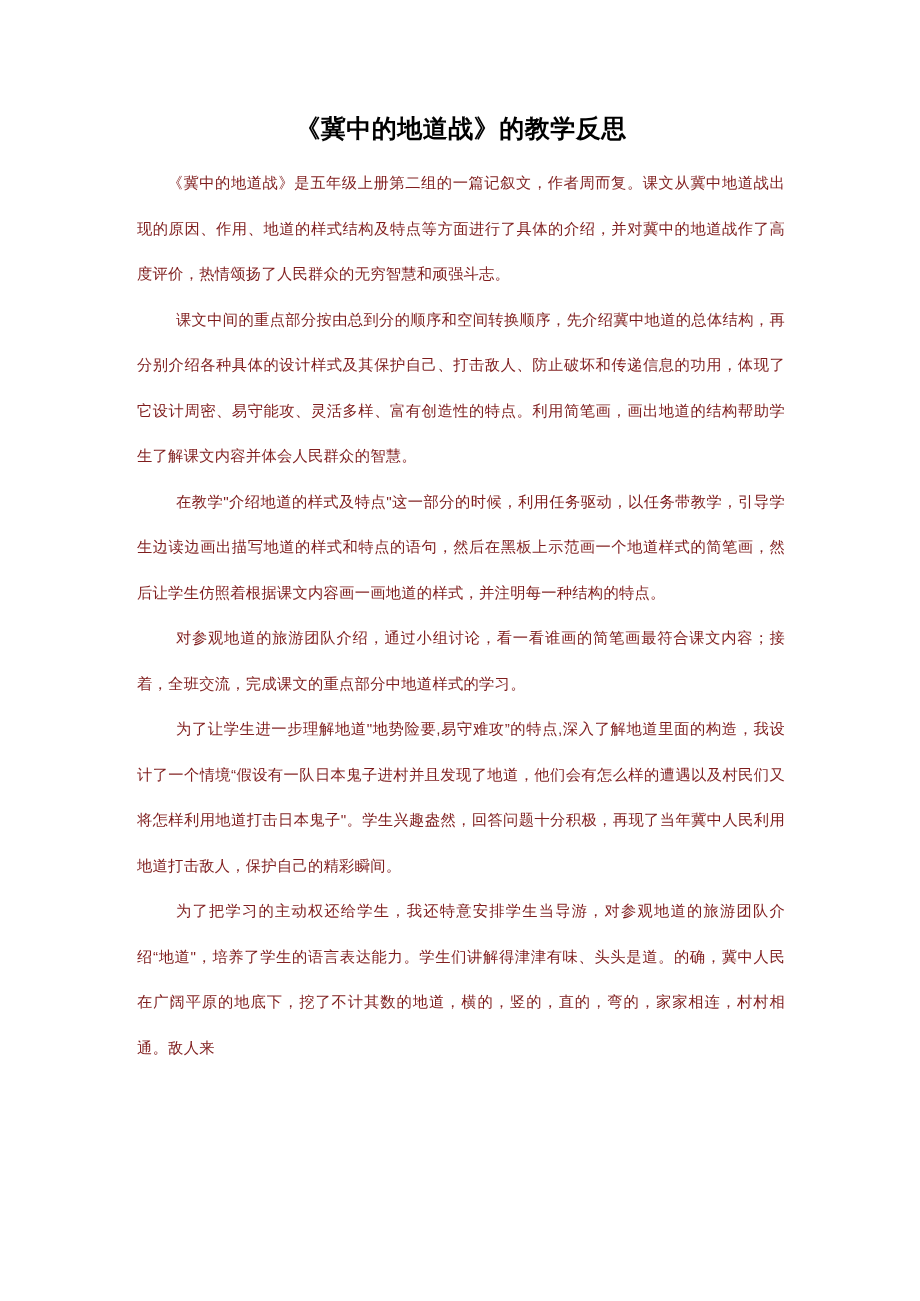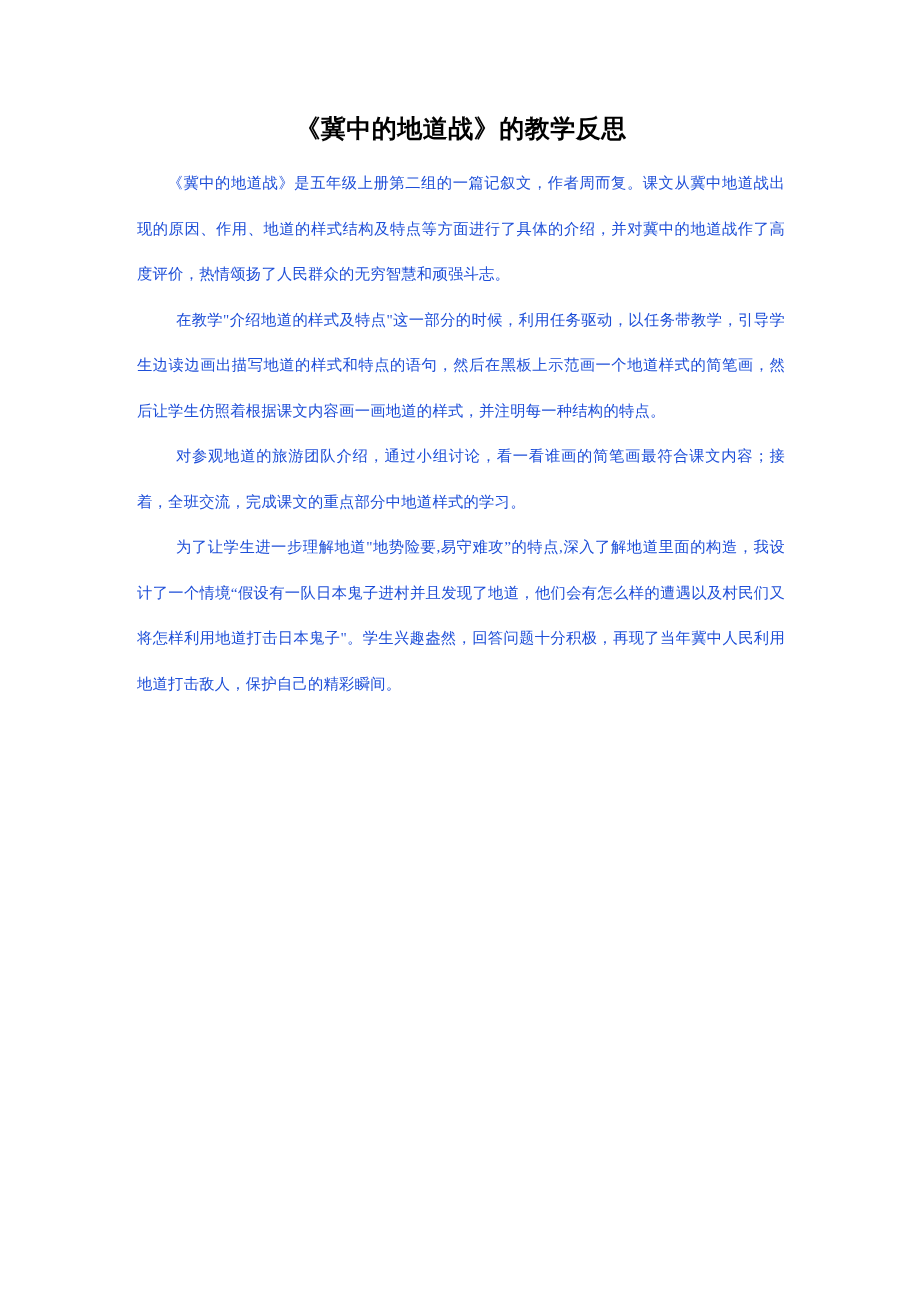--- a/index.html
+++ b/index.html
@@ -14,7 +14,7 @@
     background: #ffffff;
     margin: 0 auto;
     overflow: hidden;
-    font-family: Liberation Serif, serif;
+    font-family: Liberation Sans, sans-serif;
     color: #000000;
   }
   .content {

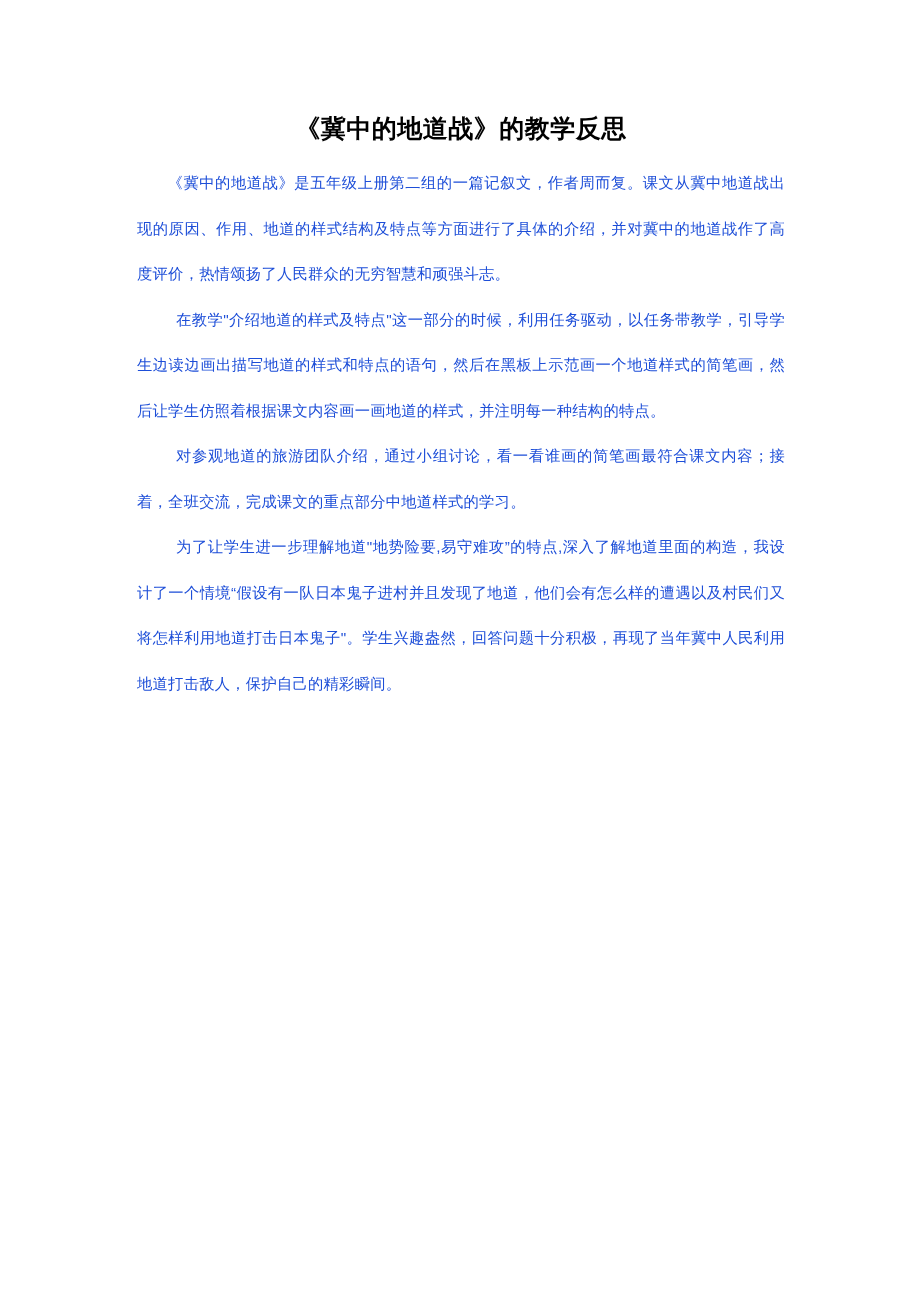--- a/index.html
+++ b/index.html
@@ -52,7 +52,7 @@
     text-justify: inter-ideograph;
     letter-spacing: 0.25px;
     text-indent: 2em;
-    color: #1d4ed8;
+    color: #7f1d1d;
     font-weight: 400;
     word-break: break-all;
   }

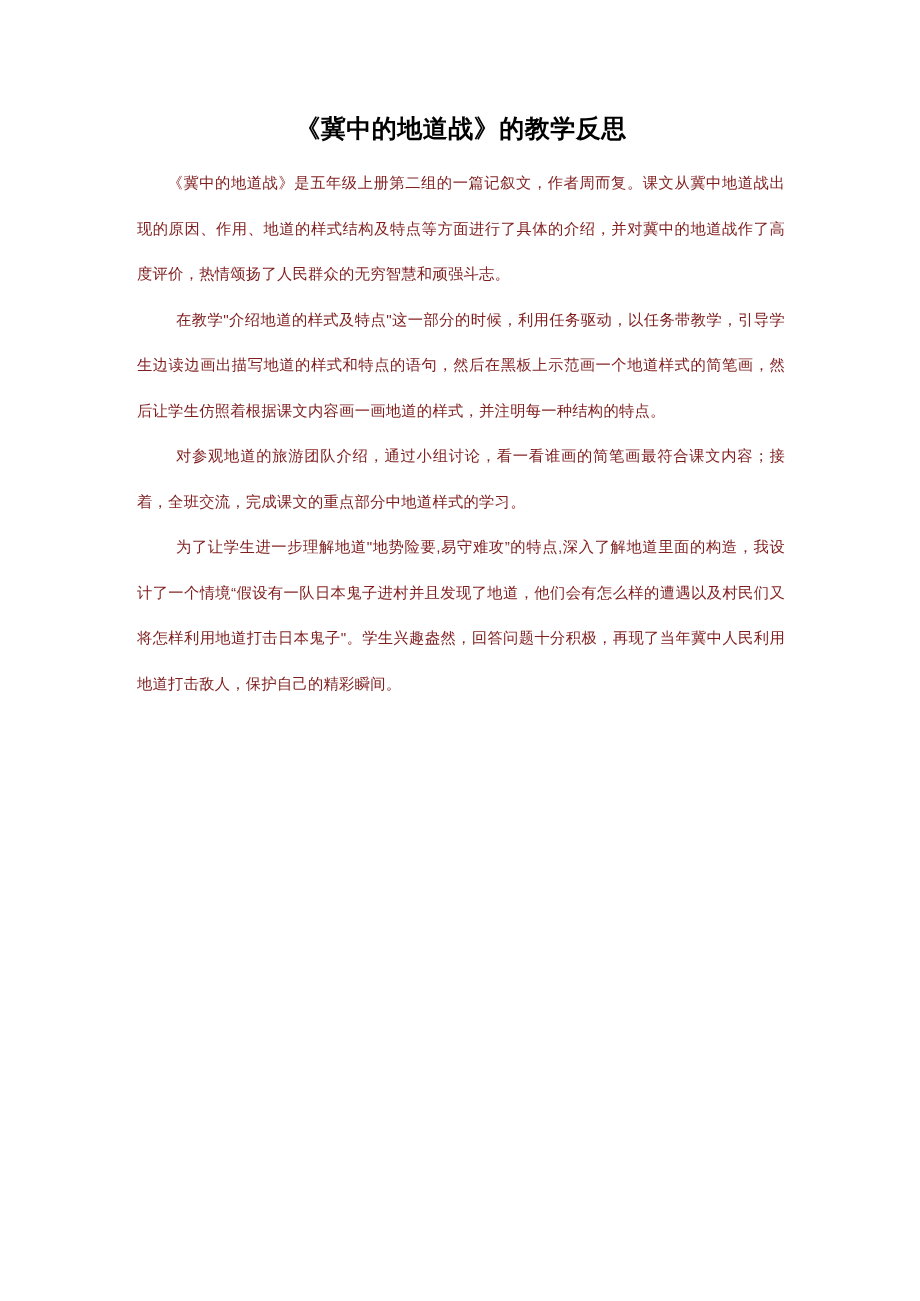--- a/index.html
+++ b/index.html
@@ -74,6 +74,7 @@
       <p class="para">《冀中的地道战》是五年级上册第二组的一篇记叙文，作者周而复。课文从冀中地道战出现的原因、作用、地道的样式结构及特点等方面进行了具体的介绍，并对冀中的地道战作了高度评价，热情颂扬了人民群众的无穷智慧和顽强斗志。</p>
 
 
+      <p class="para wide-indent">课文中间的重点部分按由总到分的顺序和空间转换顺序，先介绍冀中地道的总体结构，再分别介绍各种具体的设计样式及其保护自己、打击敌人、防止破坏和传递信息的功用，体现了它设计周密、易守能攻、灵活多样、富有创造性的特点。利用简笔画，画出地道的结构帮助学生了解课文内容并体会人民群众的智慧。</p>
 
       <p class="para wide-indent">在教学"介绍地道的样式及特点"这一部分的时候，利用任务驱动，以任务带教学，引导学生边读边画出描写地道的样式和特点的语句，然后在黑板上示范画一个地道样式的简笔画，然后让学生仿照着根据课文内容画一画地道的样式，并注明每一种结构的特点。</p>
 

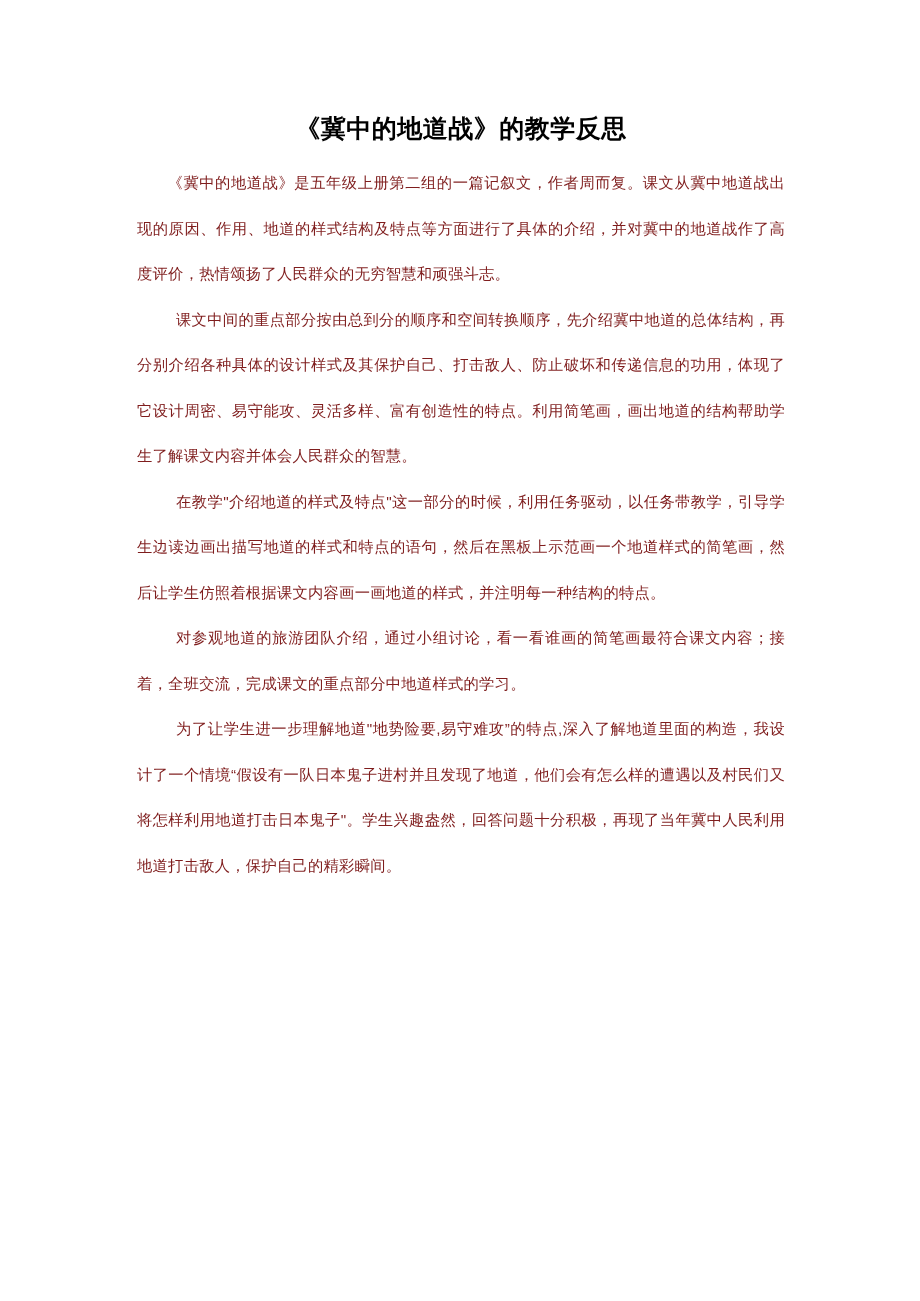--- a/index.html
+++ b/index.html
@@ -82,6 +82,7 @@
 
       <p class="para wide-indent">为了让学生进一步理解地道"地势险要,易守难攻”的特点,深入了解地道里面的构造，我设计了一个情境“假设有一队日本鬼子进村并且发现了地道，他们会有怎么样的遭遇以及村民们又将怎样利用地道打击日本鬼子"。学生兴趣盎然，回答问题十分积极，再现了当年冀中人民利用地道打击敌人，保护自己的精彩瞬间。</p>
 
+      <p class="para wide-indent">为了把学习的主动权还给学生，我还特意安排学生当导游，对参观地道的旅游团队介绍“地道"，培养了学生的语言表达能力。学生们讲解得津津有味、头头是道。的确，冀中人民在广阔平原的地底下，挖了不计其数的地道，横的，竖的，直的，弯的，家家相连，村村相通。敌人来</p>
 
     </div>
   </div>

